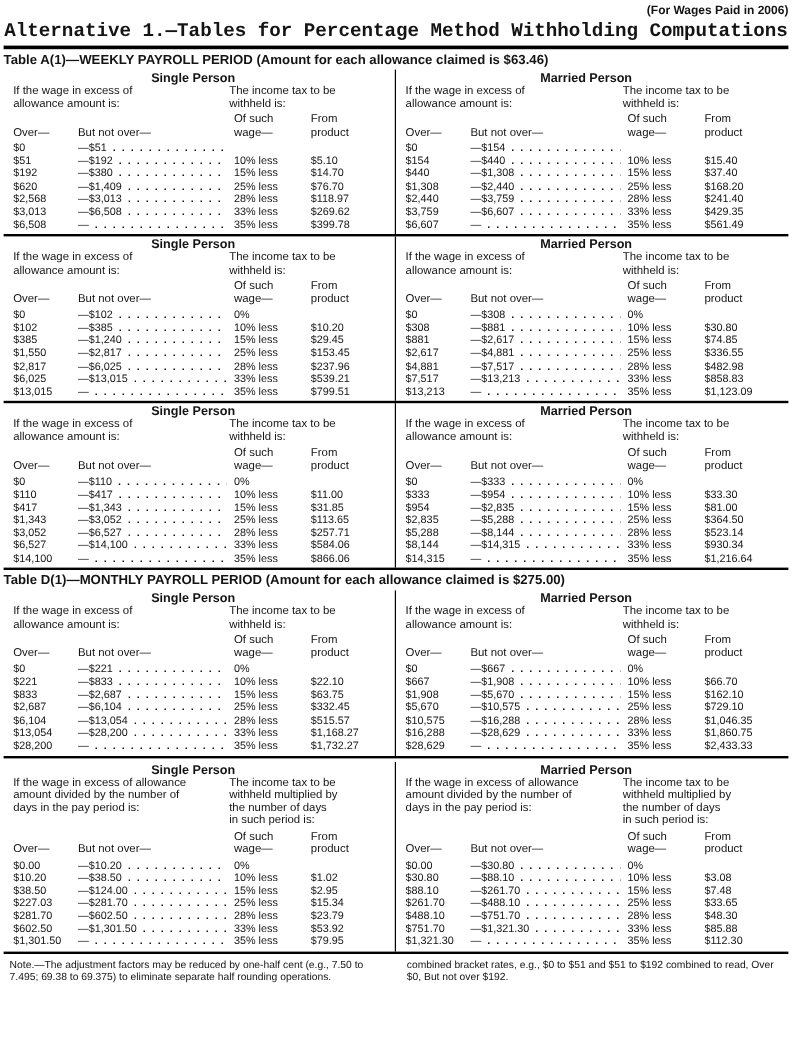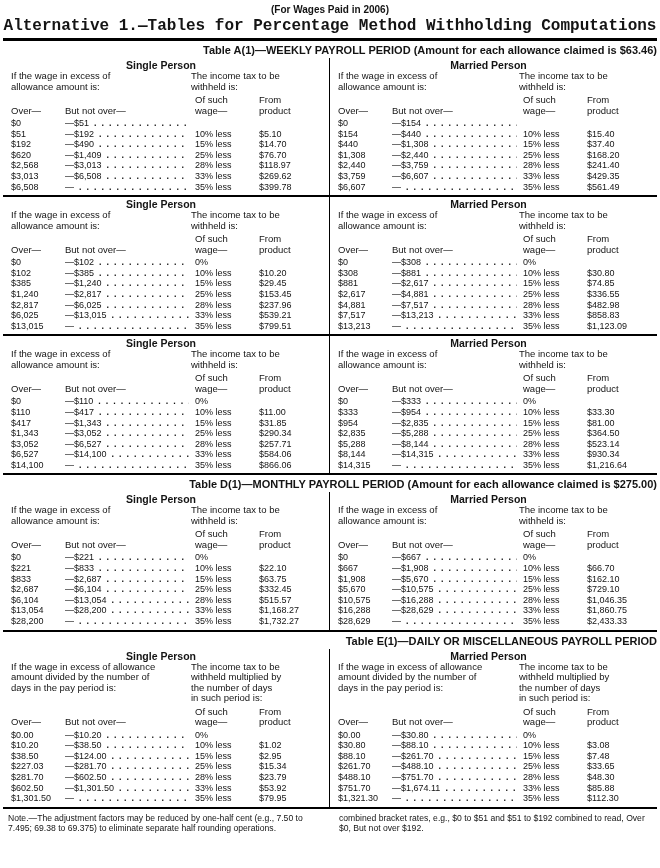--- a/index.html
+++ b/index.html
@@ -10,7 +10,7 @@
     -webkit-font-smoothing:antialiased;
   }
   .page{padding:2px 3px 0 3px;}
-  .doc-sub{text-align:center;font-weight:bold;font-size:10px;line-height:12px;padding-top:2px;}
+  .doc-sub{text-align:right;font-weight:bold;font-size:10px;line-height:12px;padding-top:2px;}
   .doc-title{text-align:center;font-weight:bold;font-size:16px;line-height:20px;padding-bottom:2px;border-bottom:3px solid #000;font-family:Liberation Mono, monospace;}
   .wsec{border-bottom:2.5px solid #000;}
   .ttitle{text-align:right;font-weight:bold;font-size:11px;line-height:14px;padding:2px 0 1px 0;}

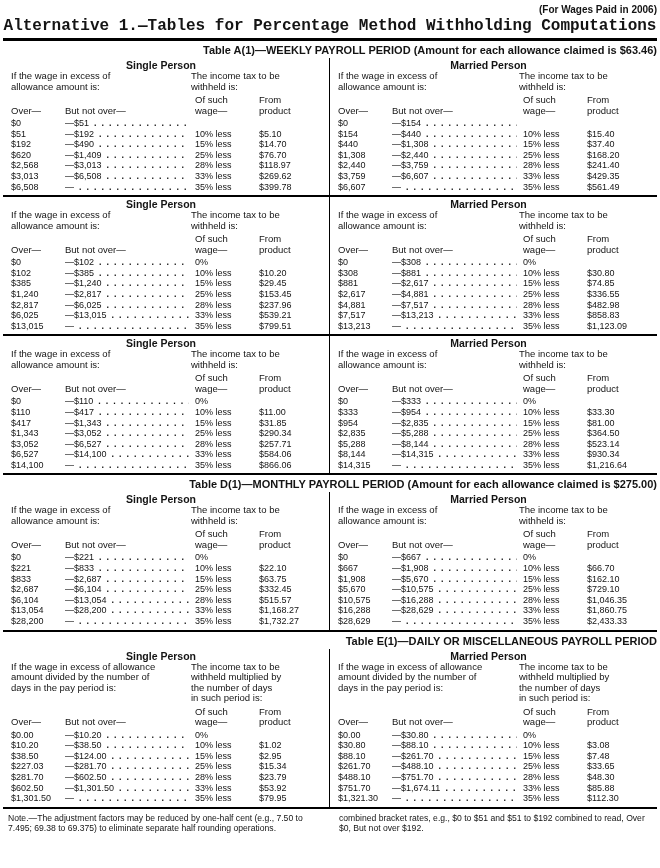--- a/index.html
+++ b/index.html
@@ -13,7 +13,7 @@
   .doc-sub{text-align:right;font-weight:bold;font-size:10px;line-height:12px;padding-top:2px;}
   .doc-title{text-align:center;font-weight:bold;font-size:16px;line-height:20px;padding-bottom:2px;border-bottom:3px solid #000;font-family:Liberation Mono, monospace;}
   .wsec{border-bottom:2.5px solid #000;}
-  .ttitle{text-align:right;font-weight:bold;font-size:11px;line-height:14px;padding:2px 0 1px 0;}
+  .ttitle{text-align:left;font-weight:bold;font-size:11px;line-height:14px;padding:2px 0 1px 0;}
   .ttitle .tamt{font-weight:bold;}
   .ttitle.two span{display:block;}
   .tbody{display:flex;align-items:stretch;}

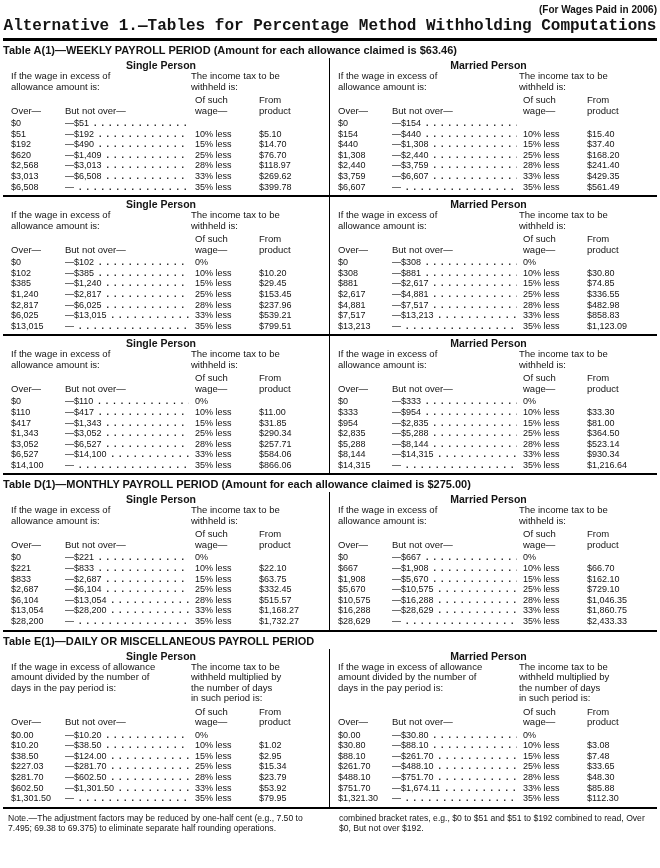--- a/index.html
+++ b/index.html
@@ -82,7 +82,7 @@
             <div class="row">
               <span class="c-over">$192</span>
               <span class="c-bno">
-                <span class="bno-val">—$490</span>
+                <span class="bno-val">—$380</span>
                 <span class="leader">........................................</span>
               </span>
               <span class="c-wage">15% less</span>

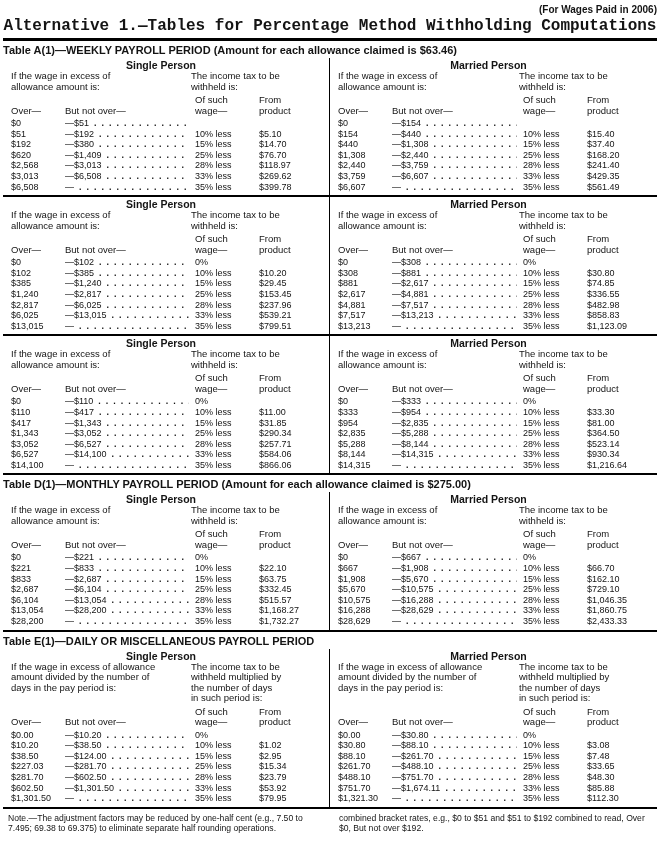--- a/index.html
+++ b/index.html
@@ -250,7 +250,7 @@
               <span class="c-prod">$29.45</span>
             </div>
             <div class="row">
-              <span class="c-over">$1,240</span>
+              <span class="c-over">$1,550</span>
               <span class="c-bno">
                 <span class="bno-val">—$2,817</span>
                 <span class="leader">........................................</span>

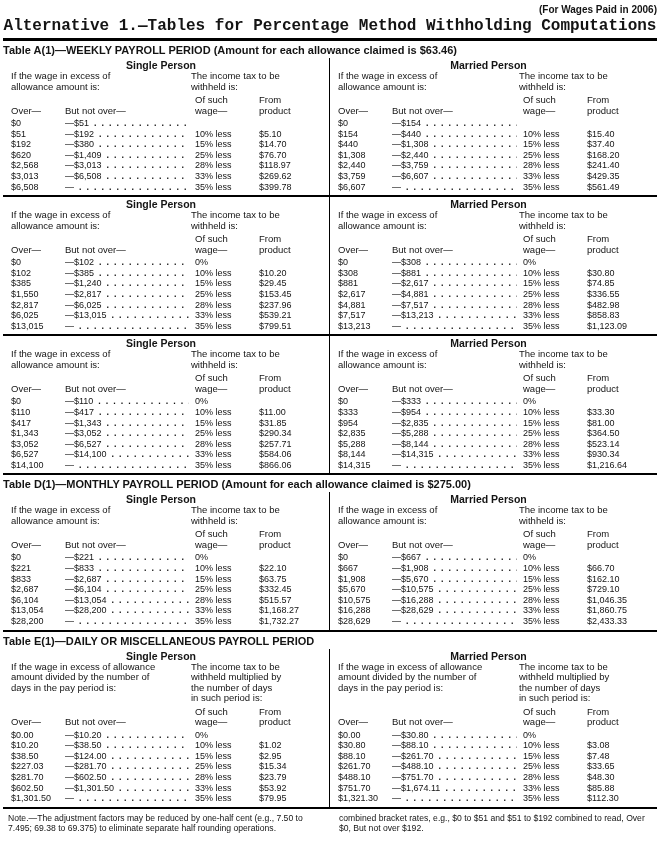--- a/index.html
+++ b/index.html
@@ -417,7 +417,7 @@
                 <span class="leader">........................................</span>
               </span>
               <span class="c-wage">25% less</span>
-              <span class="c-prod">$290.34</span>
+              <span class="c-prod">$113.65</span>
             </div>
             <div class="row">
               <span class="c-over">$3,052</span>

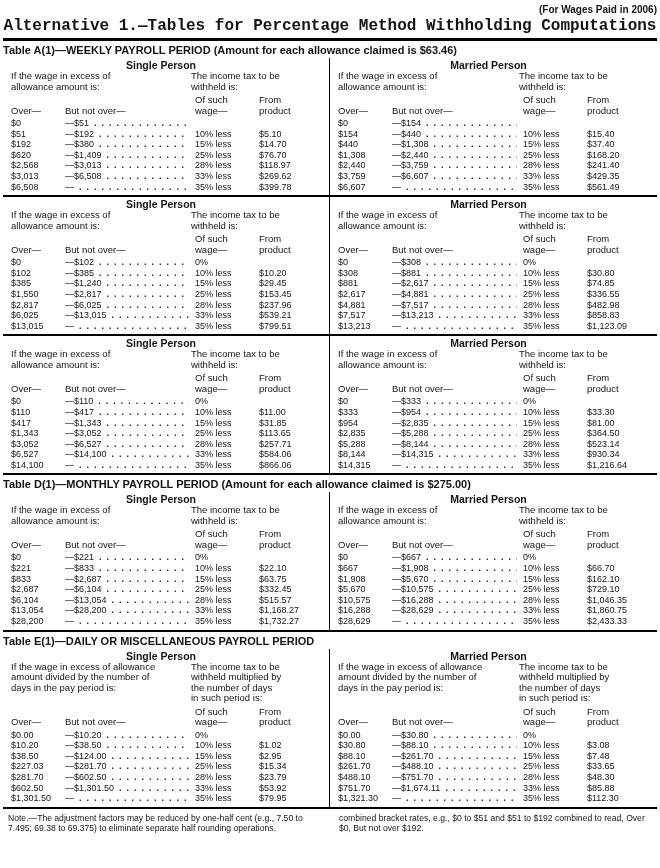--- a/index.html
+++ b/index.html
@@ -696,7 +696,6 @@
 
   <section class="wsec">
     <div class="ttitle two">
-      <span class="tmain">Table E(1)—DAILY OR MISCELLANEOUS PAYROLL PERIOD</span>
     </div>
     <div class="tbody">
       <div class="half" data-side="single">

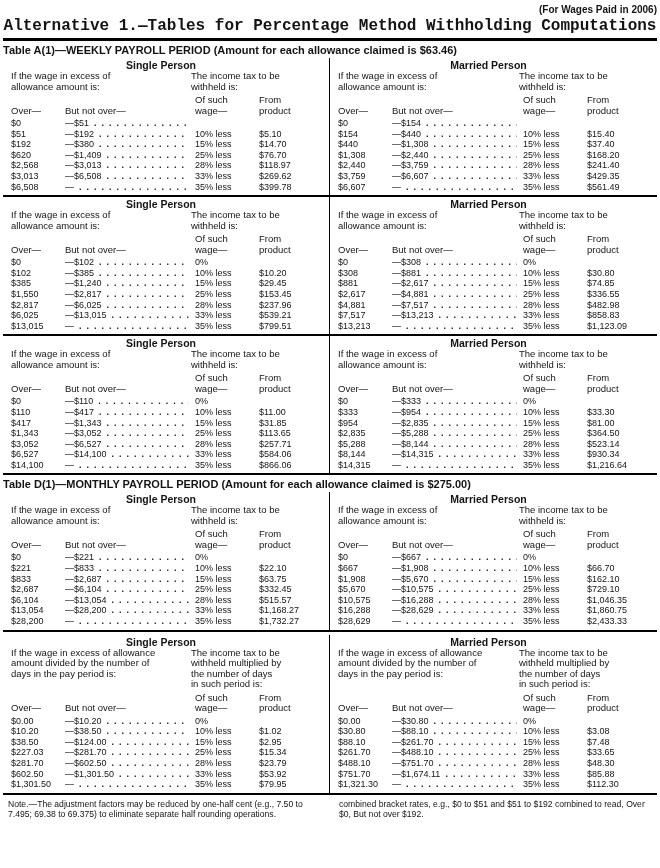--- a/index.html
+++ b/index.html
@@ -837,7 +837,7 @@
             <div class="row">
               <span class="c-over">$751.70</span>
               <span class="c-bno">
-                <span class="bno-val">—$1,674.11</span>
+                <span class="bno-val">—$1,321.30</span>
                 <span class="leader">........................................</span>
               </span>
               <span class="c-wage">33% less</span>

